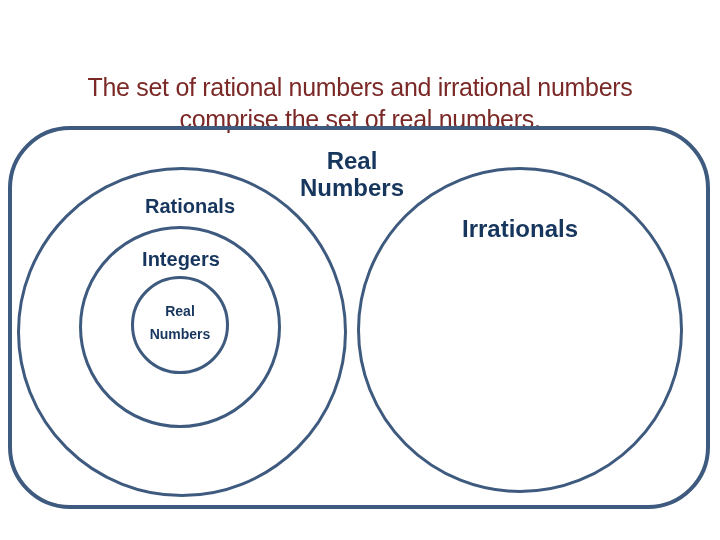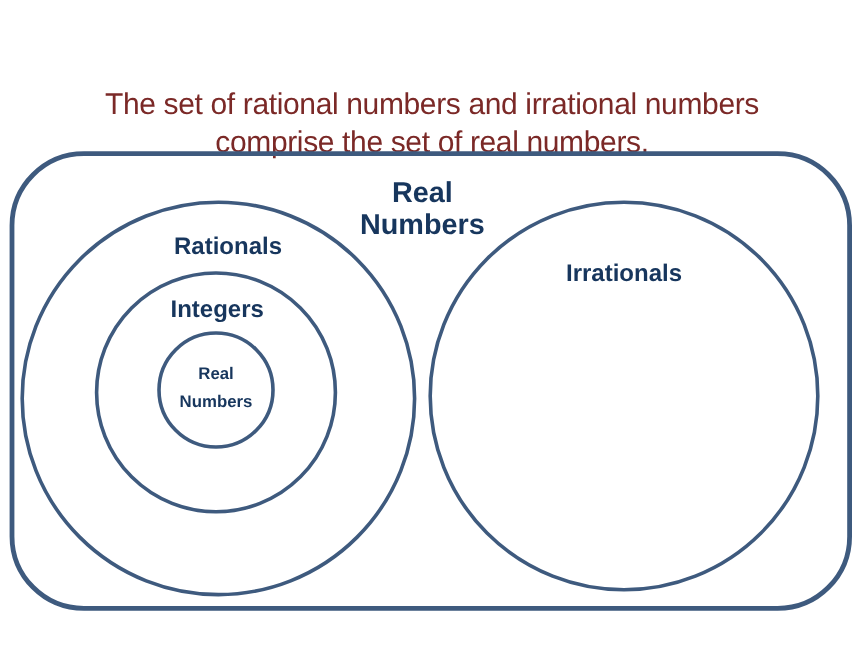--- a/index.html
+++ b/index.html
@@ -36,7 +36,7 @@
   .lbl-rationals{left:190px;top:206px;font-size:20px;}
   .lbl-integers{left:181px;top:259px;font-size:20px;}
   .lbl-whole{left:180px;top:323px;font-size:14px;line-height:23px;}
-  .lbl-irrationals{left:520px;top:229px;font-size:20px;}
+  .lbl-irrationals{left:520px;top:229px;font-size:24px;}
 </style>
 </head>
 <body>

